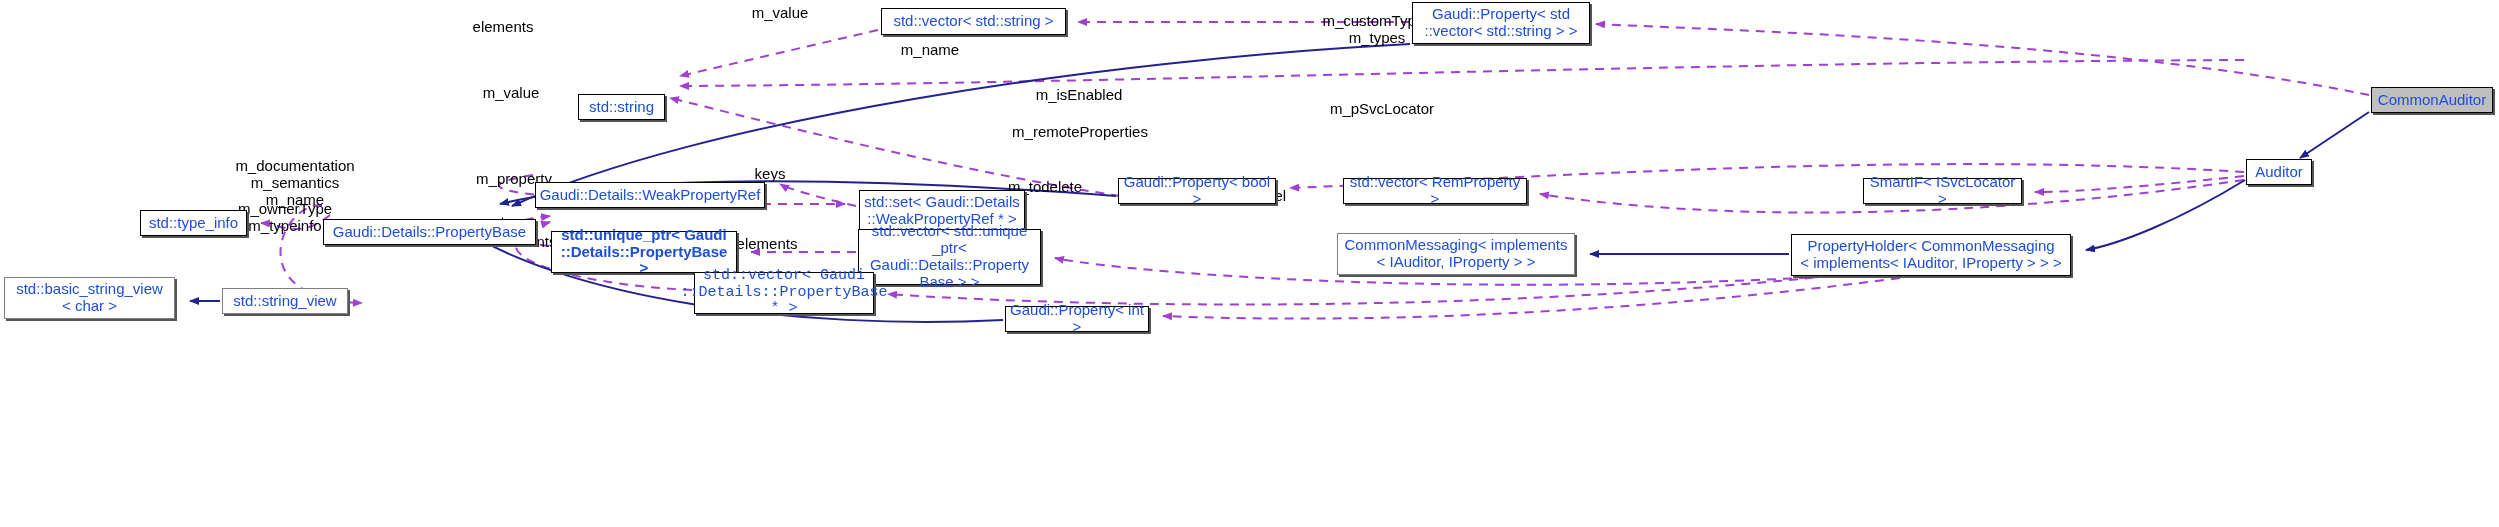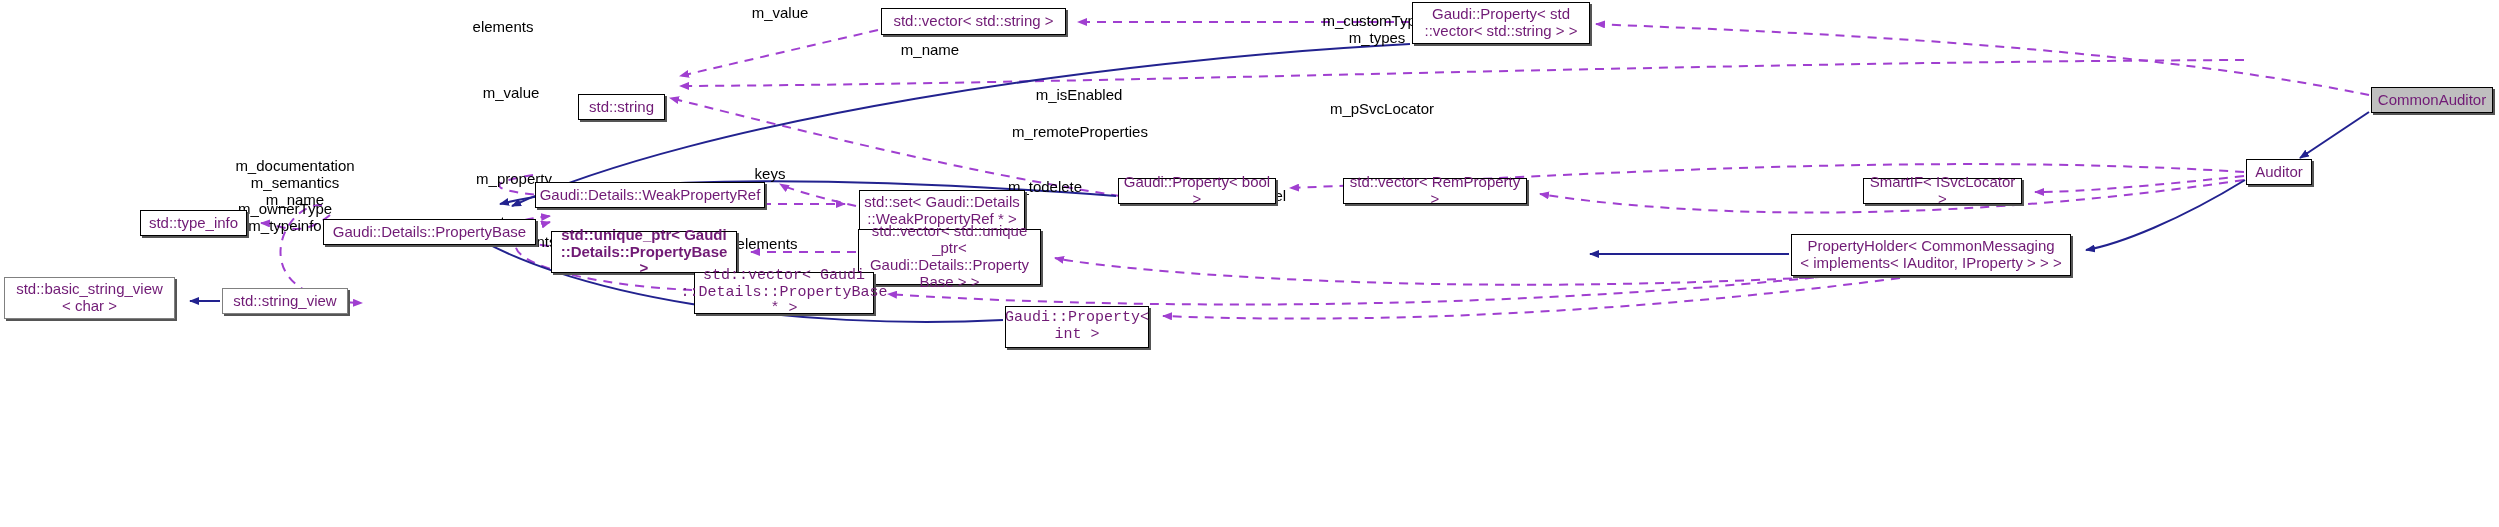--- a/index.html
+++ b/index.html
@@ -29,7 +29,7 @@
     box-sizing: border-box;
     border: 1px solid #000000;
     background: #ffffff;
-    color: #701a75;
+    color: #1d4ed8;
     font-size: 15px;
     line-height: 1.12;
     text-align: center;

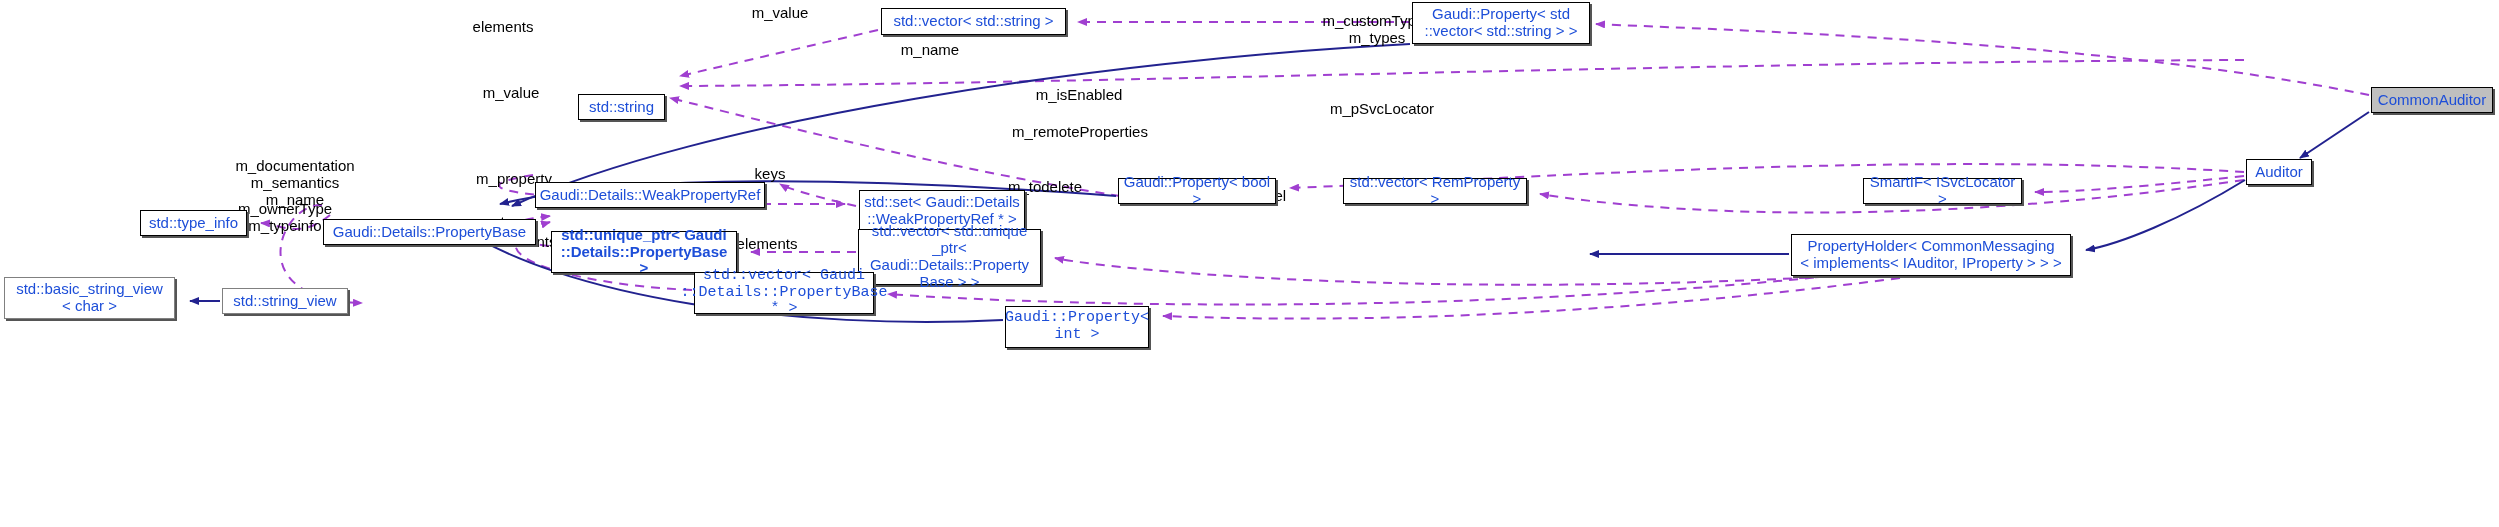--- a/index.html
+++ b/index.html
@@ -145,6 +145,8 @@
   <div class="node soft" id="n-basic_string_view" style="left: 4px; top: 277px; width: 171px; height: 42px;">std::basic_string_view
 &lt; char &gt;</div>
   <div class="node soft" id="n-string_view" style="left: 222px; top: 288px; width: 126px; height: 26px;">std::string_view</div>
+  <div class="node soft" id="n-common_messaging" style="left: 1337px; top: 233px; width: 238px; height: 42px;">CommonMessaging&lt; implements
+&lt; IAuditor, IProperty &gt; &gt;</div>
   <div class="node" id="n-property_holder" style="left: 1791px; top: 234px; width: 280px; height: 42px;">PropertyHolder&lt; CommonMessaging
 &lt; implements&lt; IAuditor, IProperty &gt; &gt; &gt;</div>
   <div class="node" id="n-weak_property_ref" style="left: 535px; top: 159px; width: 230px; height: 26px; margin-top: 23px;">Gaudi::Details::WeakPropertyRef</div>

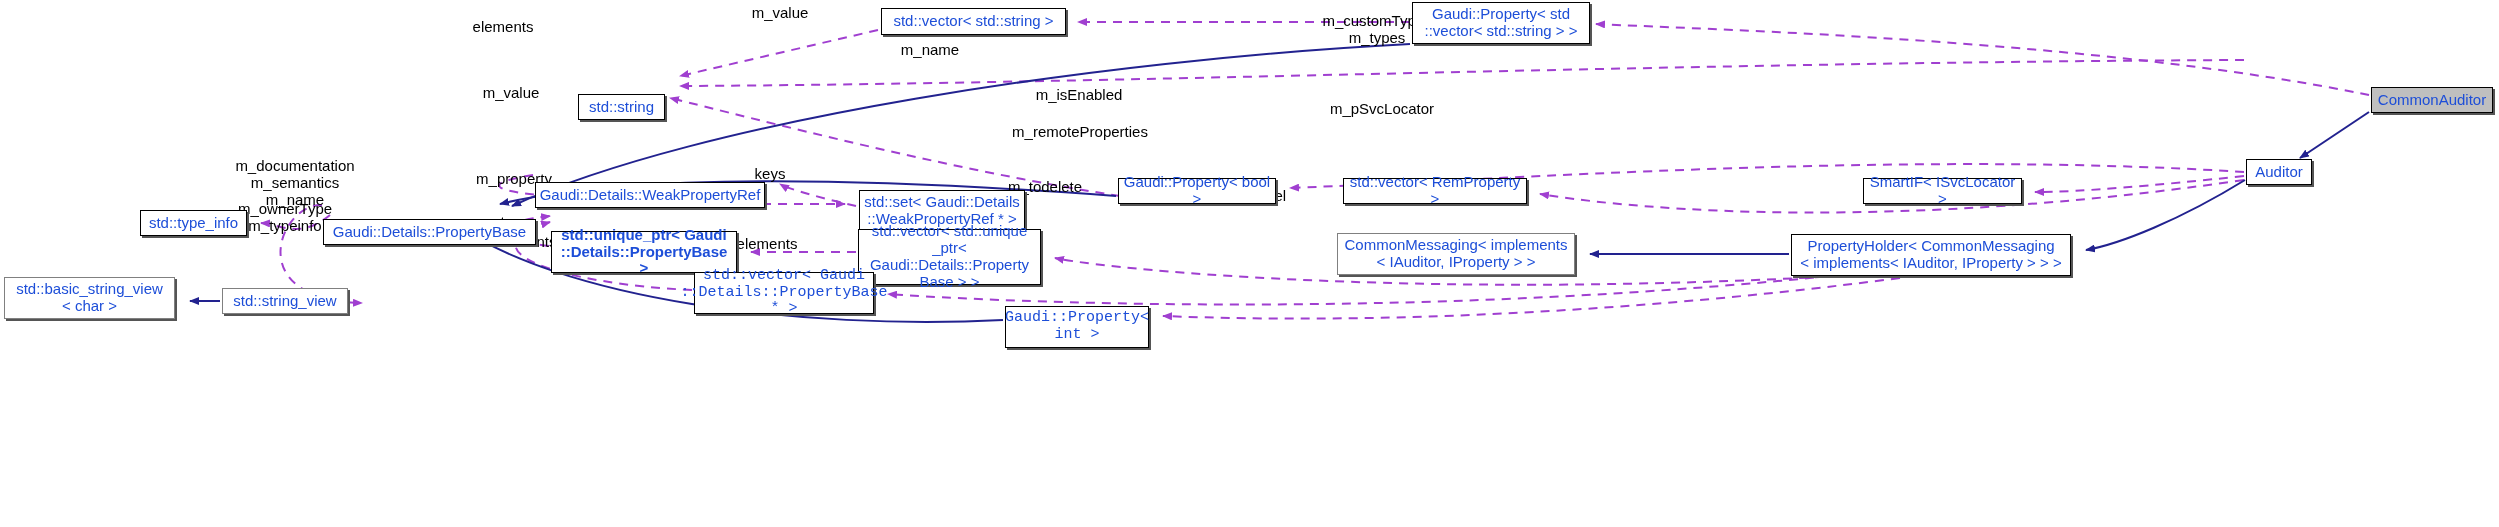--- a/index.html
+++ b/index.html
@@ -161,7 +161,7 @@
 Base &gt; &gt;</div>
   <div class="node" id="n-vector_prop_ptr" style="left: 694px; top: 272px; width: 180px; height: 42px; font-family: Liberation Mono, monospace;">std::vector&lt; Gaudi
 ::Details::PropertyBase * &gt;</div>
-  <div class="node" id="n-property_int" style="left: 1005px; top: 306px; width: 144px; height: 42px; font-family: Liberation Mono, monospace;">Gaudi::Property&lt; int &gt;</div>
+  <div class="node" id="n-property_int" style="left: 1005px; top: 306px; width: 144px; height: 26px;">Gaudi::Property&lt; int &gt;</div>
 
   <div class="edge-label" id="l-elements_top" style="left: 468px; top: 19px; width: 70px;">elements</div>
   <div class="edge-label" id="l-m_value_top" style="left: 745px; top: 5px; width: 70px;">m_value</div>

